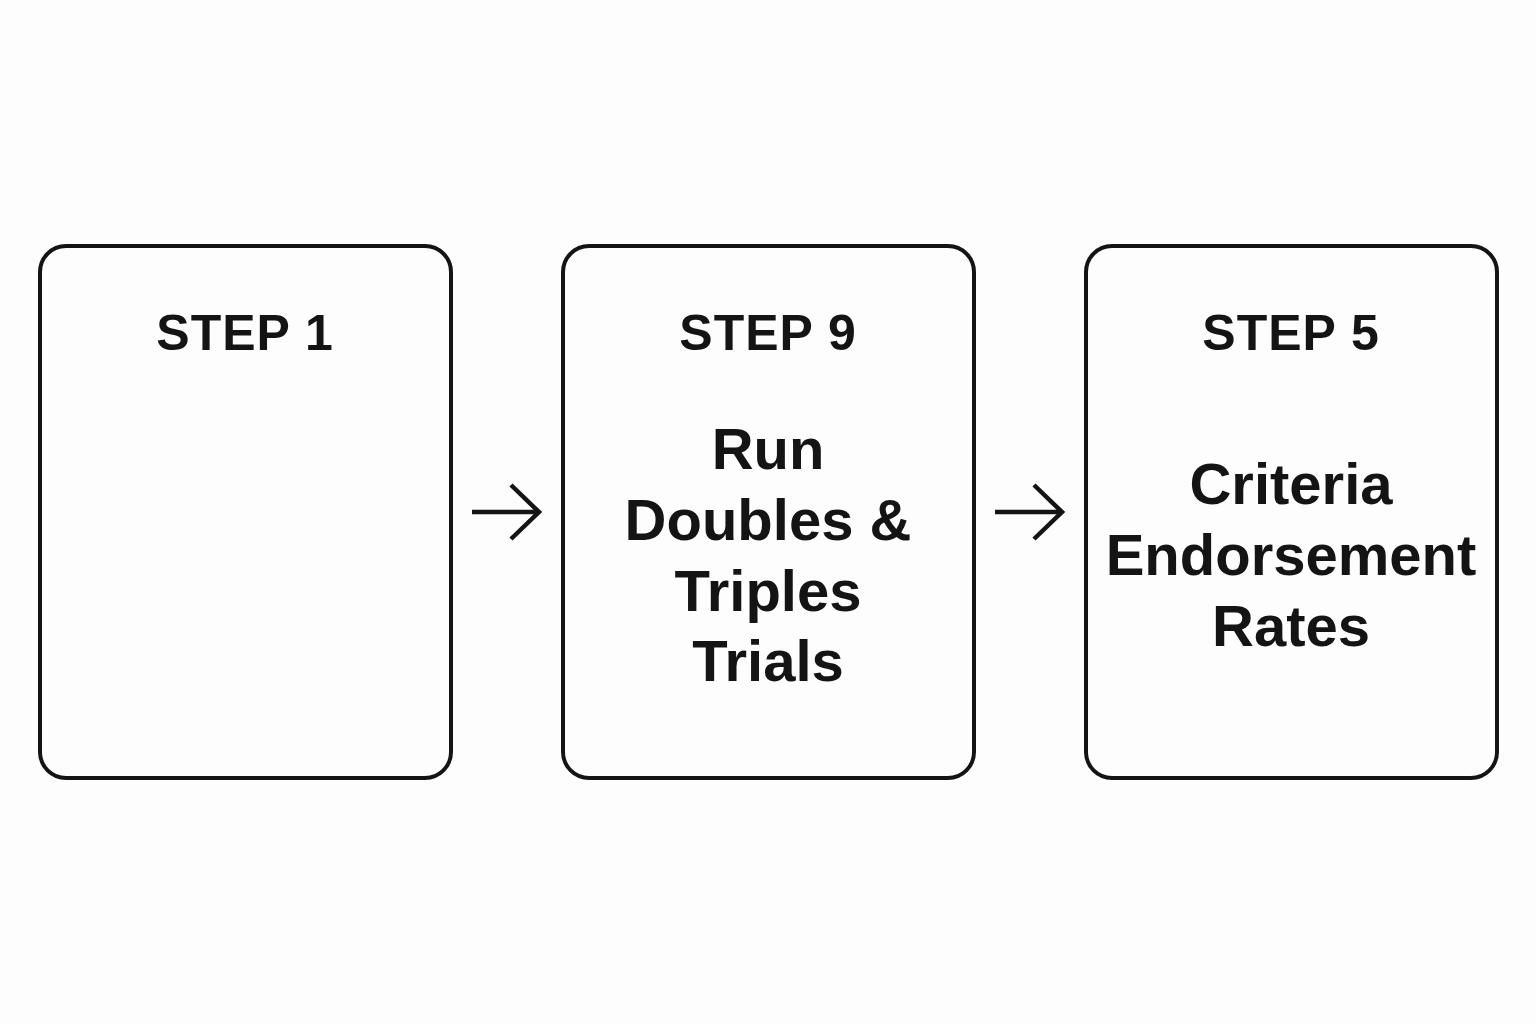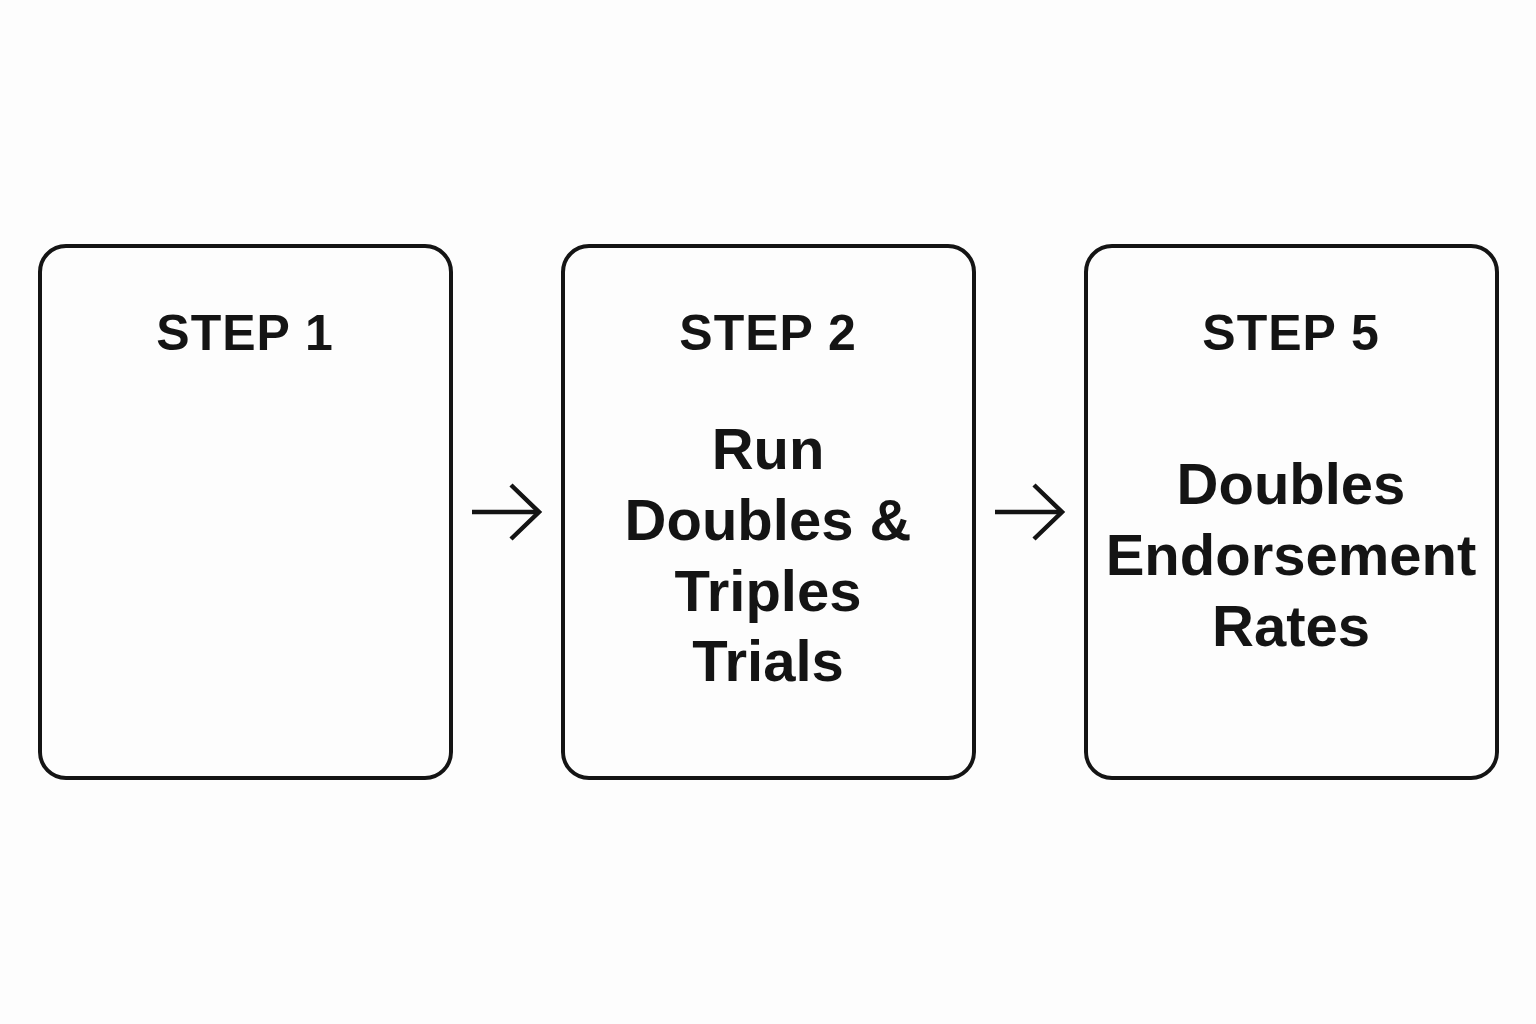--- a/index.html
+++ b/index.html
@@ -83,7 +83,7 @@
   </svg>
 
   <div class="step-box">
-    <div class="step-label">STEP 2</div>
+    <div class="step-label">STEP 9</div>
     <div class="step-title-wrap">
       <div class="step-title">Run
 Doubles &amp;

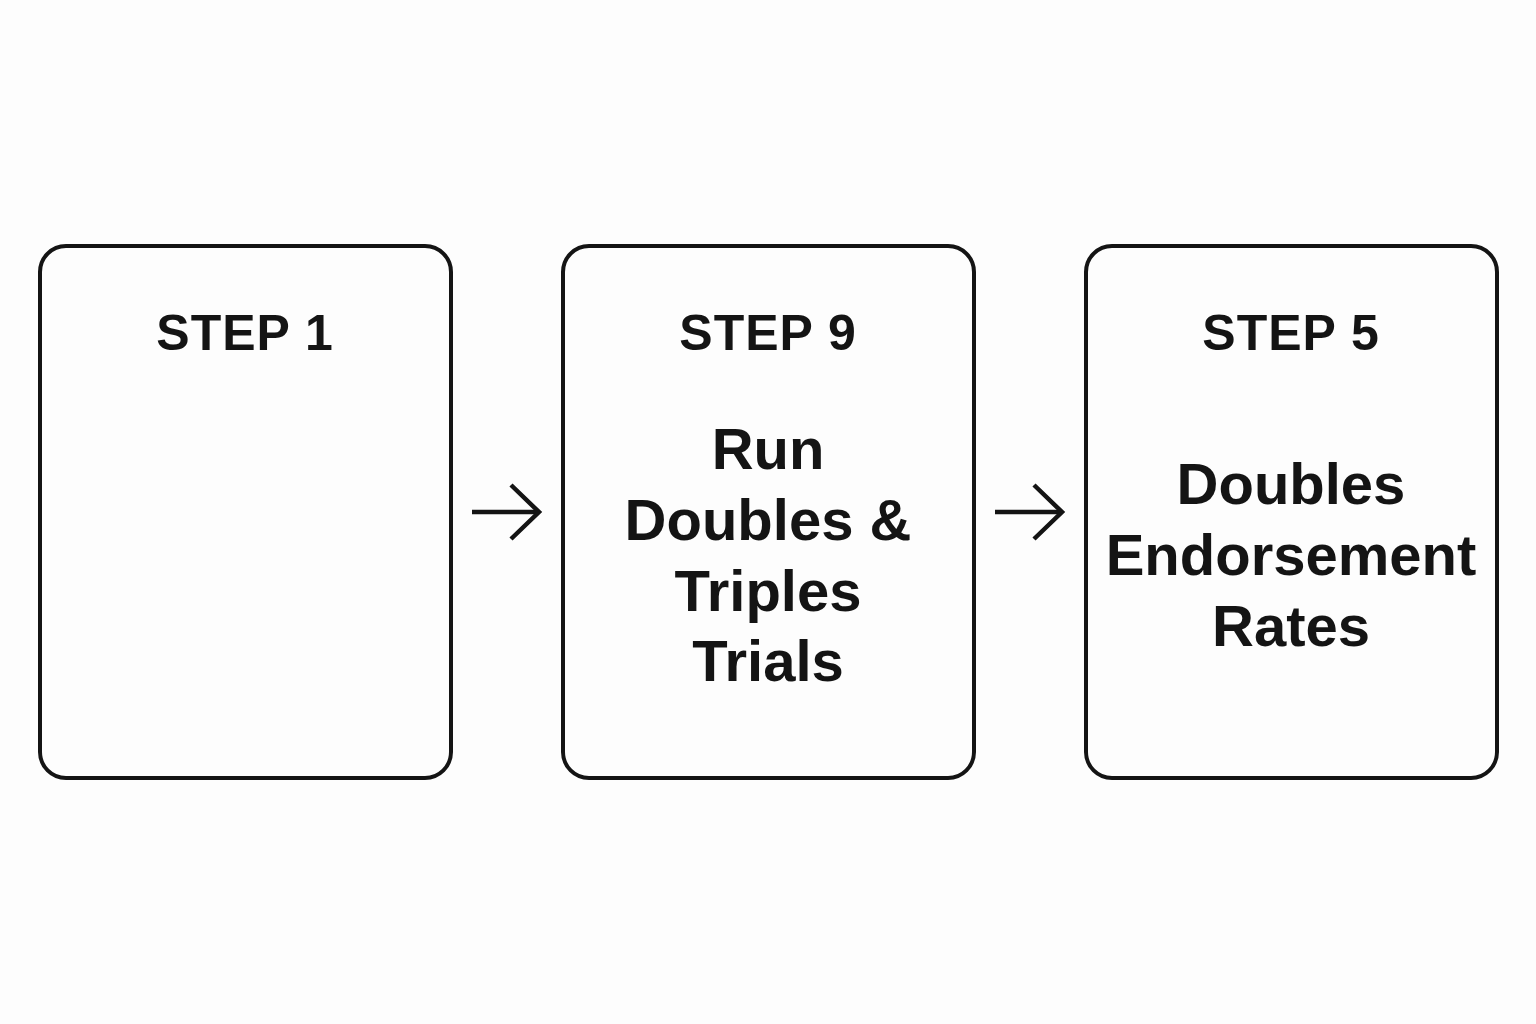--- a/index.html
+++ b/index.html
@@ -100,7 +100,7 @@
   <div class="step-box">
     <div class="step-label">STEP 5</div>
     <div class="step-title-wrap">
-      <div class="step-title">Doubles
+      <div class="step-title">Criteria
 Endorsement
 Rates</div>
     </div>

